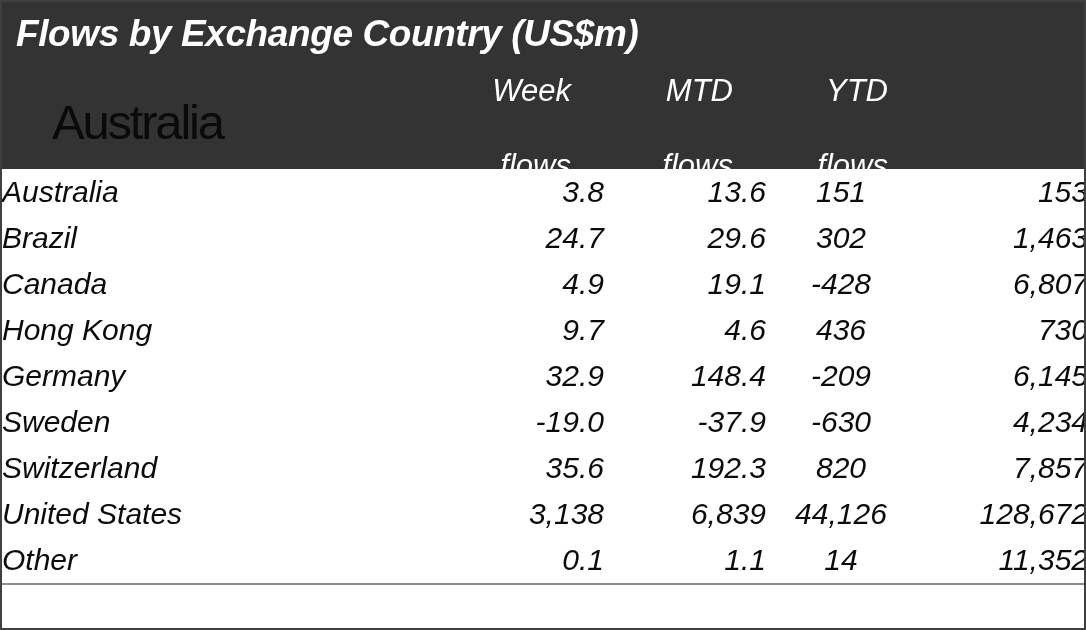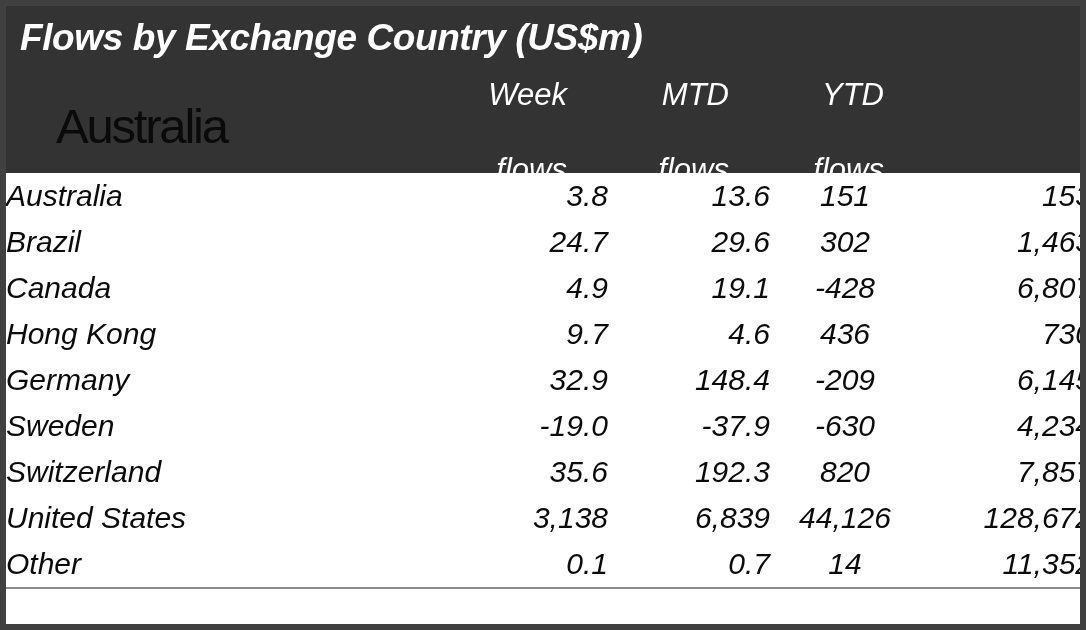--- a/index.html
+++ b/index.html
@@ -18,7 +18,7 @@
     height: 630px;
     box-sizing: border-box;
     background: #ffffff;
-    border: 6px solid #404040;
+    border: 2px solid #404040;
     overflow: hidden;
   }
 

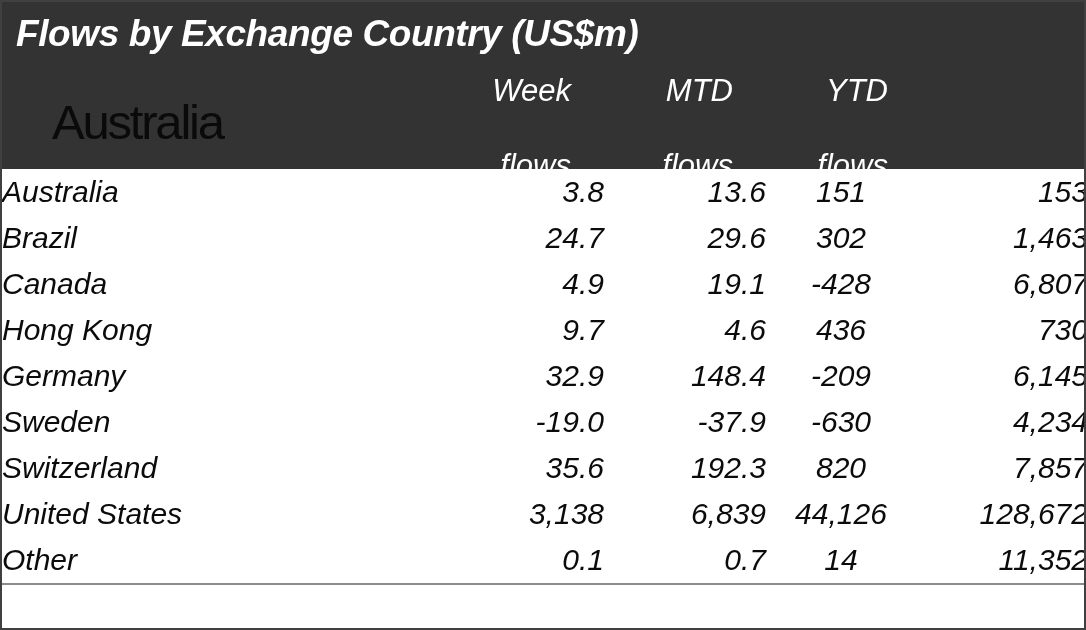--- a/index.html
+++ b/index.html
@@ -210,7 +210,7 @@
       <tr>
         <td class="c-country">Other</td>
         <td class="c-week">0.1</td>
-        <td class="c-mtd">0.7</td>
+        <td class="c-mtd">1.1</td>
         <td class="c-ytd">14</td>
         <td class="c-aum">11,352</td>
       </tr>

